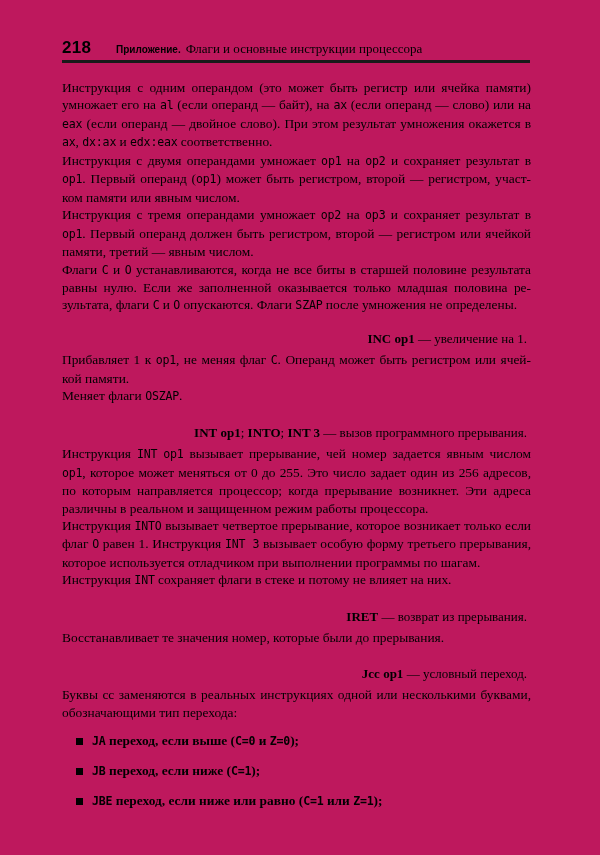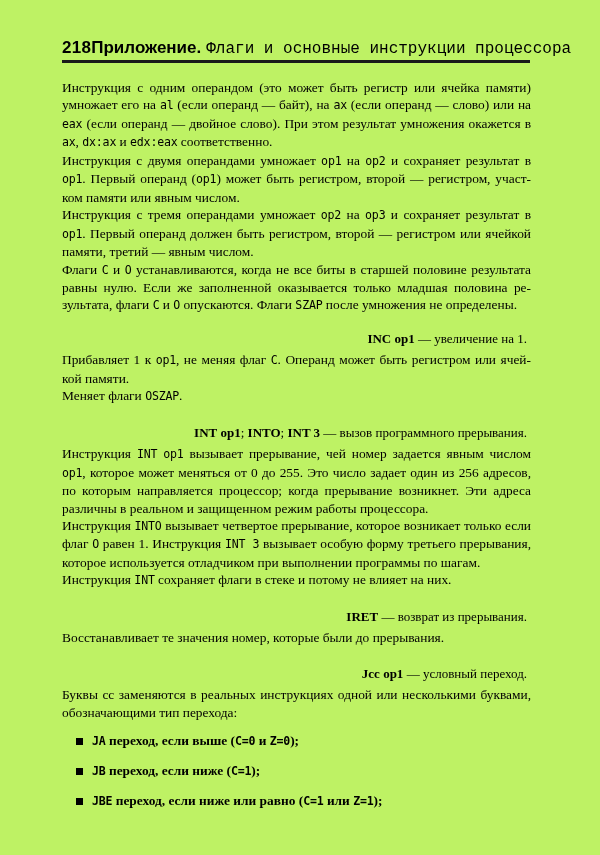--- a/index.html
+++ b/index.html
@@ -19,7 +19,7 @@
     width: 600px;
     height: 855px;
     overflow: hidden;
-    background: #bef264;
+    background: #be185d;
   }
 
   

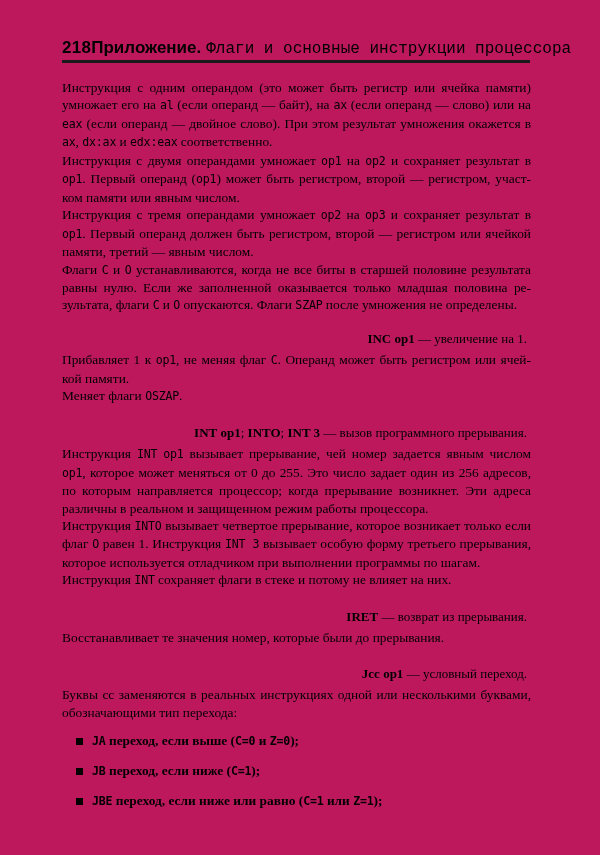--- a/index.html
+++ b/index.html
@@ -41,7 +41,7 @@
   .header-section {
     font-family: "Liberation Sans", "DejaVu Sans", sans-serif;
     font-weight: bold;
-    font-size: 17px;
+    font-size: 10px;
     margin-right: 5px;
     white-space: nowrap;
   }

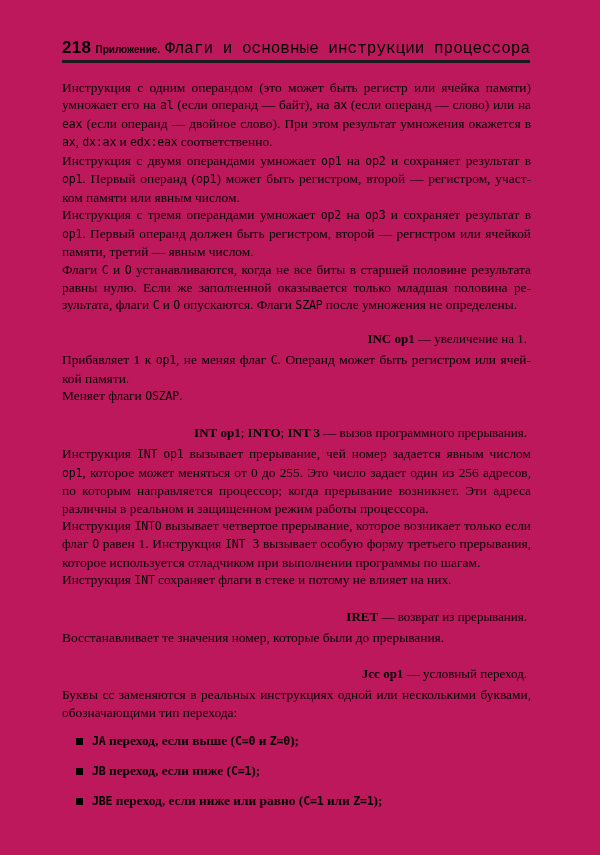--- a/index.html
+++ b/index.html
@@ -46,9 +46,9 @@
     white-space: nowrap;
   }
   .header-title {
-    font-family: Liberation Mono, monospace;
+    font-family: Liberation Serif, serif;
     font-weight: normal;
-    font-size: 16px;
+    font-size: 13px;
     white-space: nowrap;
     text-align: right;
   }

